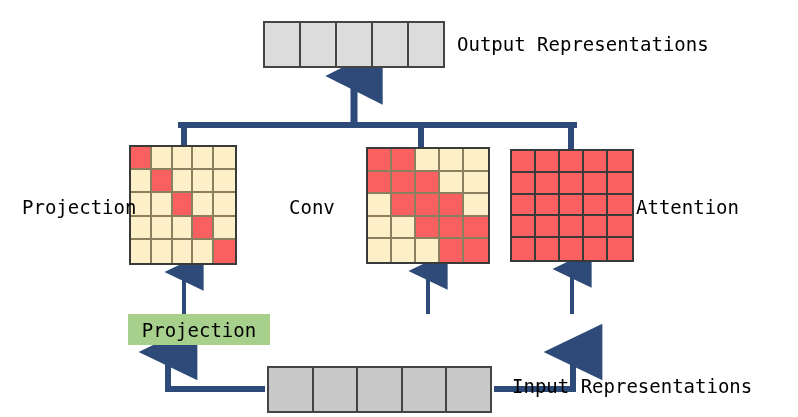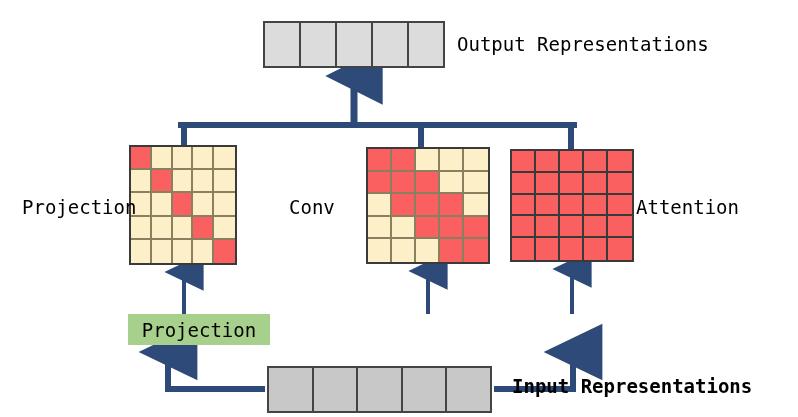--- a/index.html
+++ b/index.html
@@ -125,7 +125,7 @@
   #label-pointwise { left: 22px; top: 196px; }
   #label-conv { left: 289px; top: 196px; }
   #label-attention { left: 636px; top: 196px; }
-  #label-input { left: 512px; top: 375px; font-weight: bold; }
+  #label-input { left: 512px; top: 375px; }
 </style>
 </head>
 <body>

